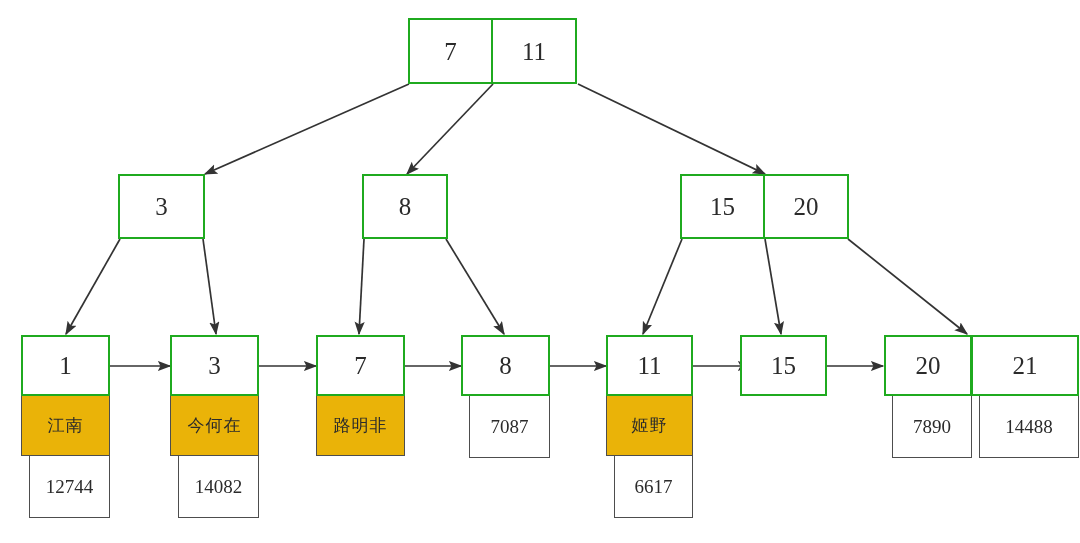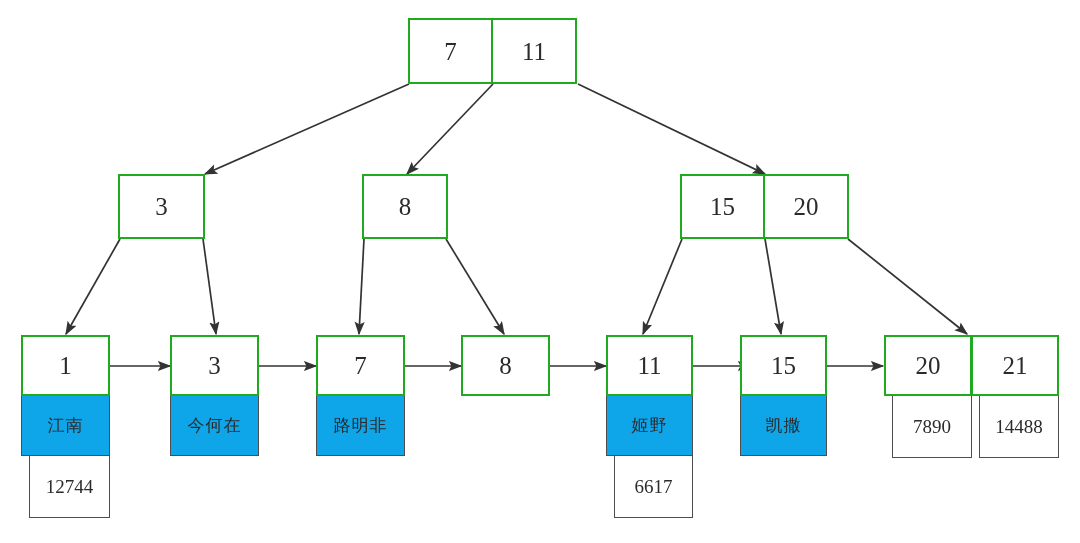--- a/index.html
+++ b/index.html
@@ -273,7 +273,7 @@
         <span>7890</span>
       </div>
     </div>
-    <div class="leafcol" style="width:88px;">
+    <div class="leafcol" style="width:108px;">
       <div class="cell-key">
         <span>21</span>
       </div>

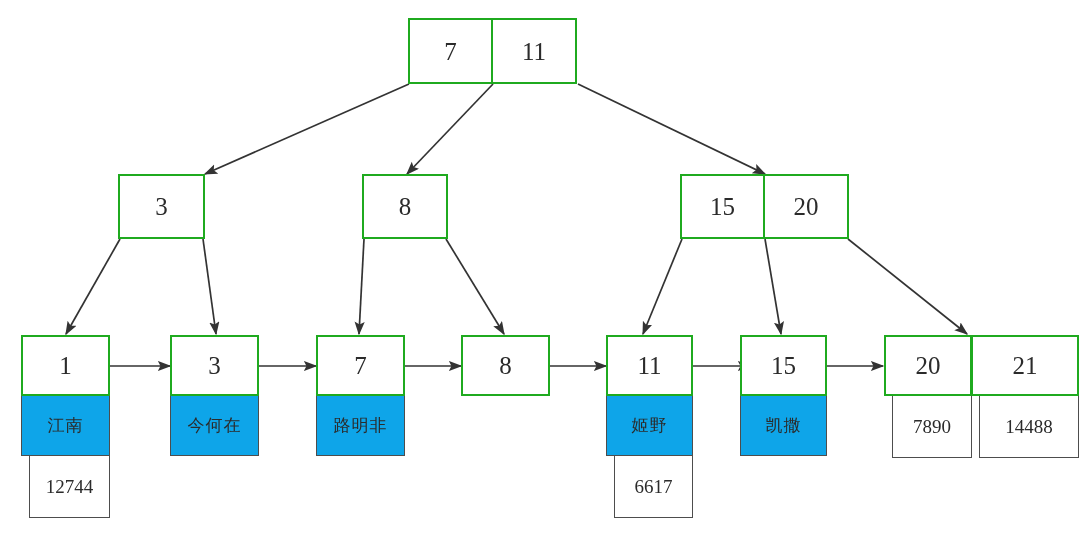--- a/index.html
+++ b/index.html
@@ -74,7 +74,7 @@
     box-sizing: border-box;
     border: 1.5px solid #4d4d4d;
     border-top: none;
-    background: #0ea5e9;
+    background: #eab308;
     height: 60px;
     display: flex;
     align-items: center;

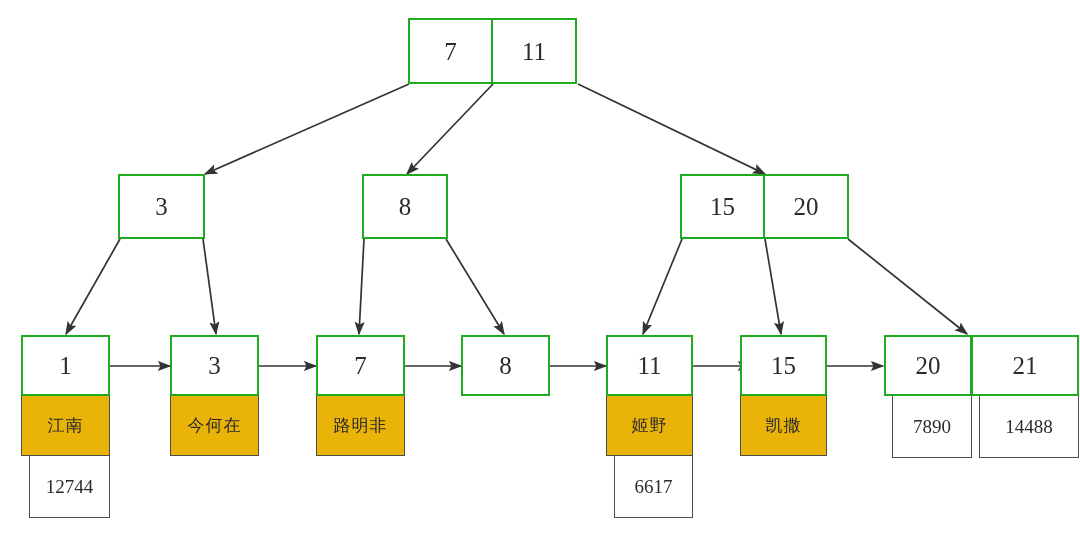--- a/index.html
+++ b/index.html
@@ -236,6 +236,9 @@
       <div class="cell-key">
         <span>8</span>
       </div>
+      <div class="cell-val">
+        <span>7087</span>
+      </div>
     </div>
   </div>
 

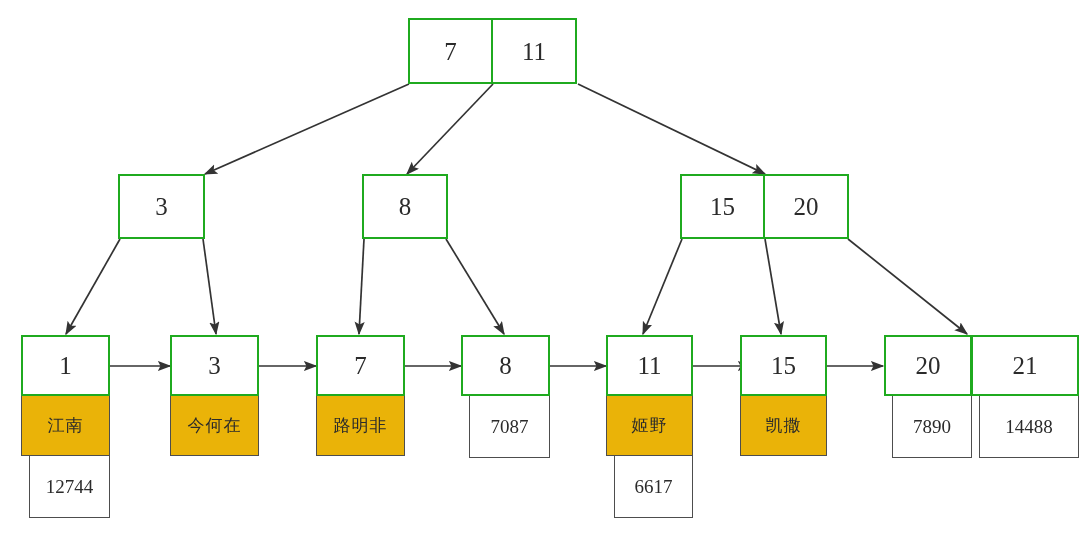--- a/index.html
+++ b/index.html
@@ -261,9 +261,6 @@
       <div class="cell-key">
         <span>15</span>
       </div>
-      <div class="cell-name">
-        <span>凯撒</span>
-      </div>
     </div>
   </div>
 

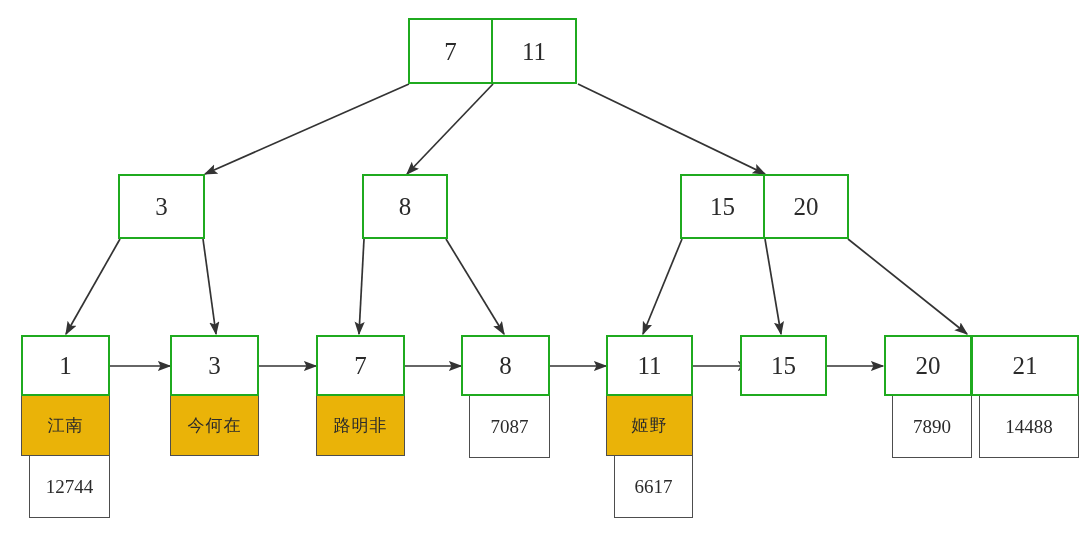--- a/index.html
+++ b/index.html
@@ -217,6 +217,9 @@
       <div class="cell-name">
         <span>今何在</span>
       </div>
+      <div class="cell-val">
+        <span>14082</span>
+      </div>
     </div>
   </div>
 

